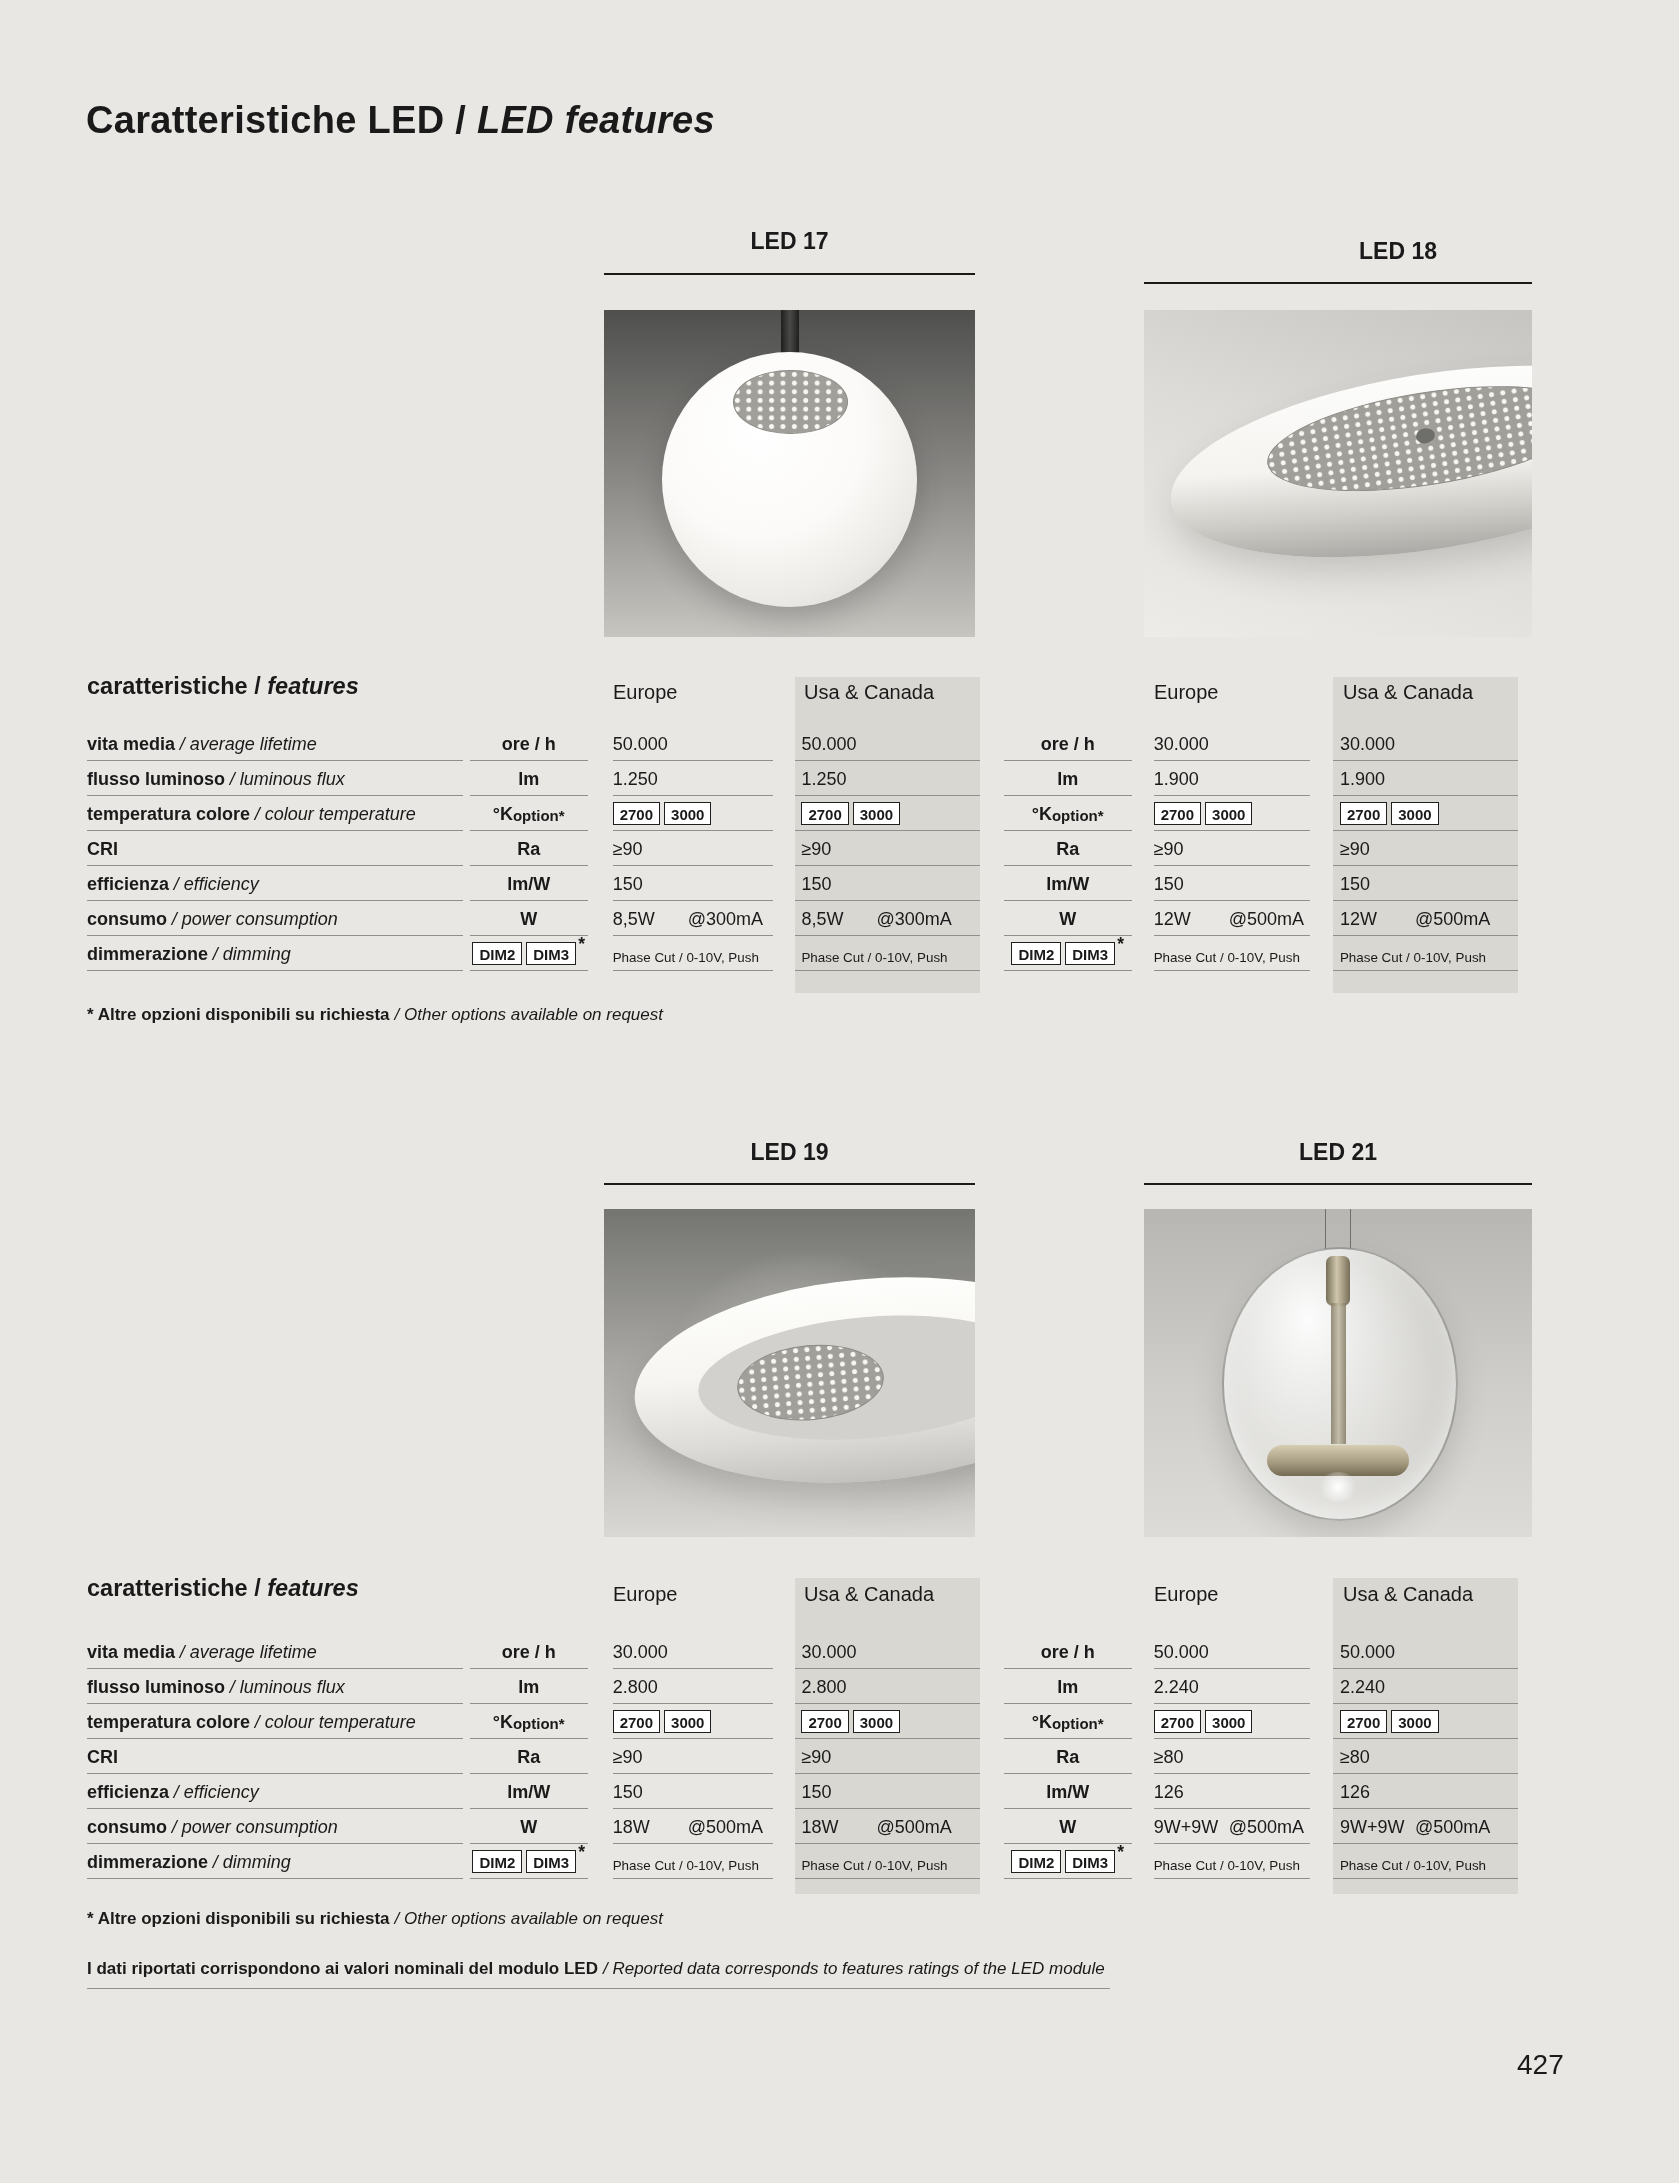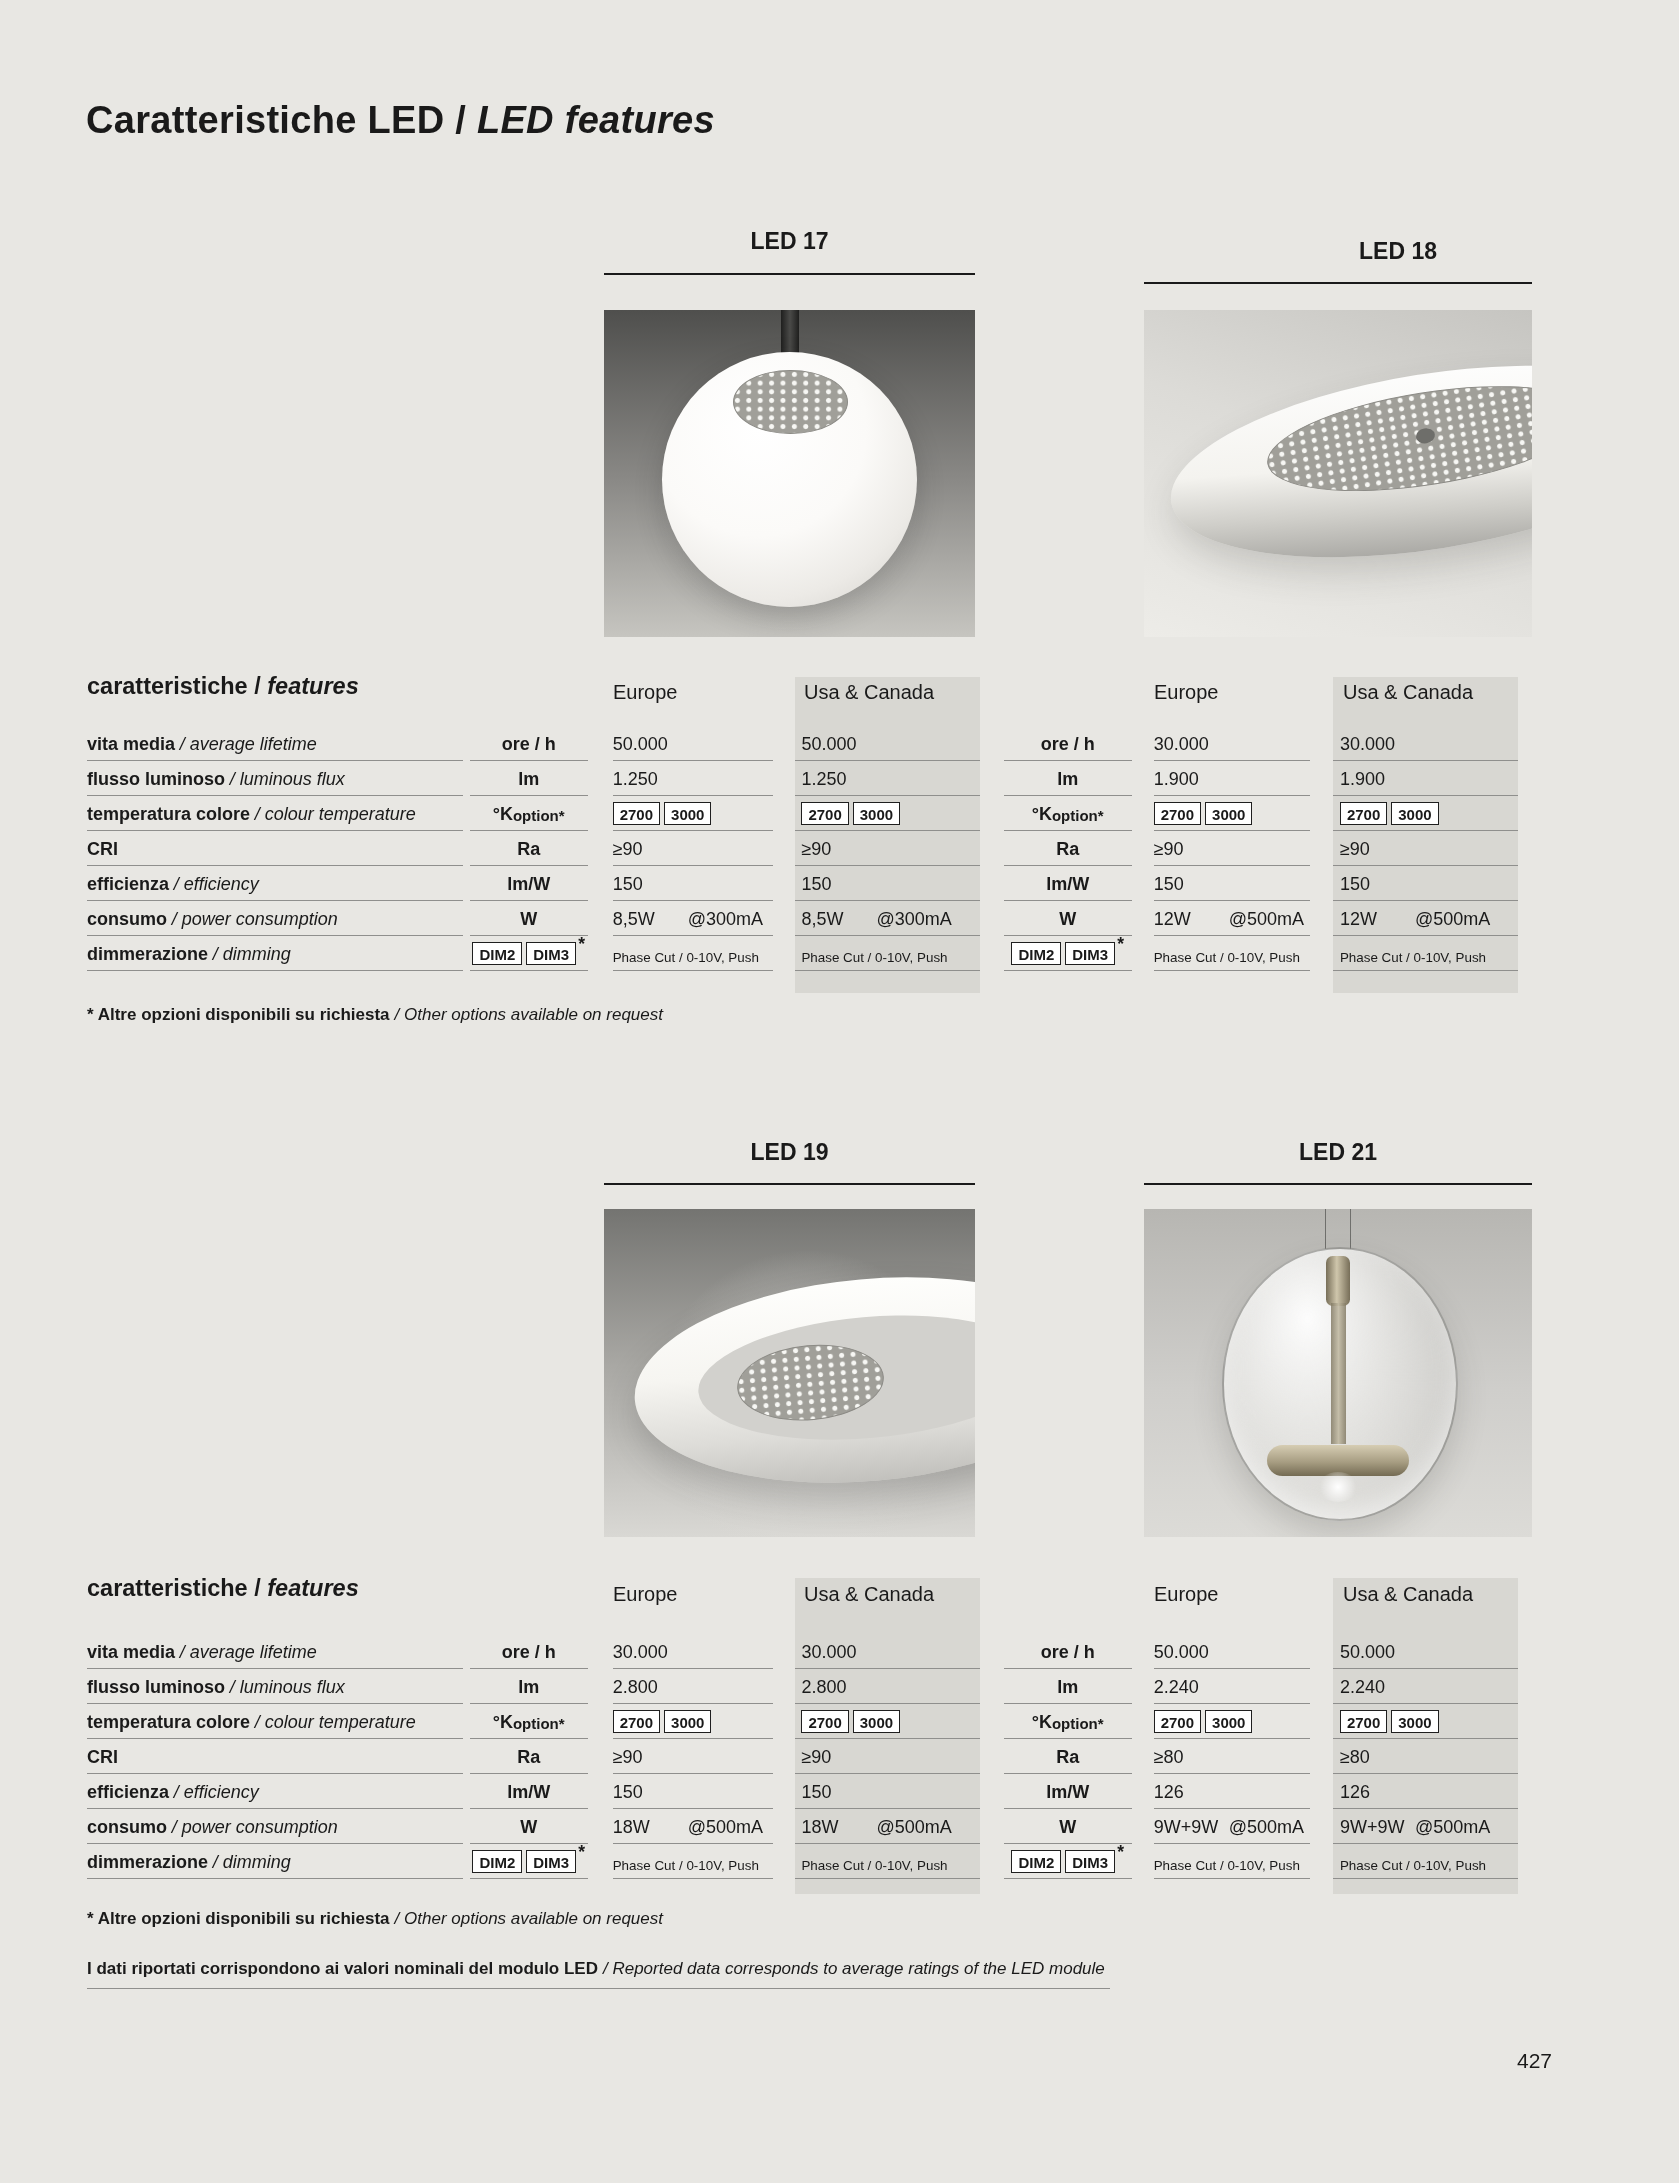--- a/index.html
+++ b/index.html
@@ -481,7 +481,7 @@
   </div>
 
   <div class="abs" style="left:87px;top:1959px;">
-    <span class="footer-note"><span class="fb">I dati riportati corrispondono ai valori nominali del modulo LED</span><span class="fi">/ Reported data corresponds to average ratings of the LED module</span></span>
+    <span class="footer-note"><span class="fb">I dati riportati corrispondono ai valori nominali del modulo LED</span><span class="fi">/ Reported data corresponds to features ratings of the LED module</span></span>
   </div>
 
   <div class="abs page-number" style="left:1517px;top:2049px;">427</div>

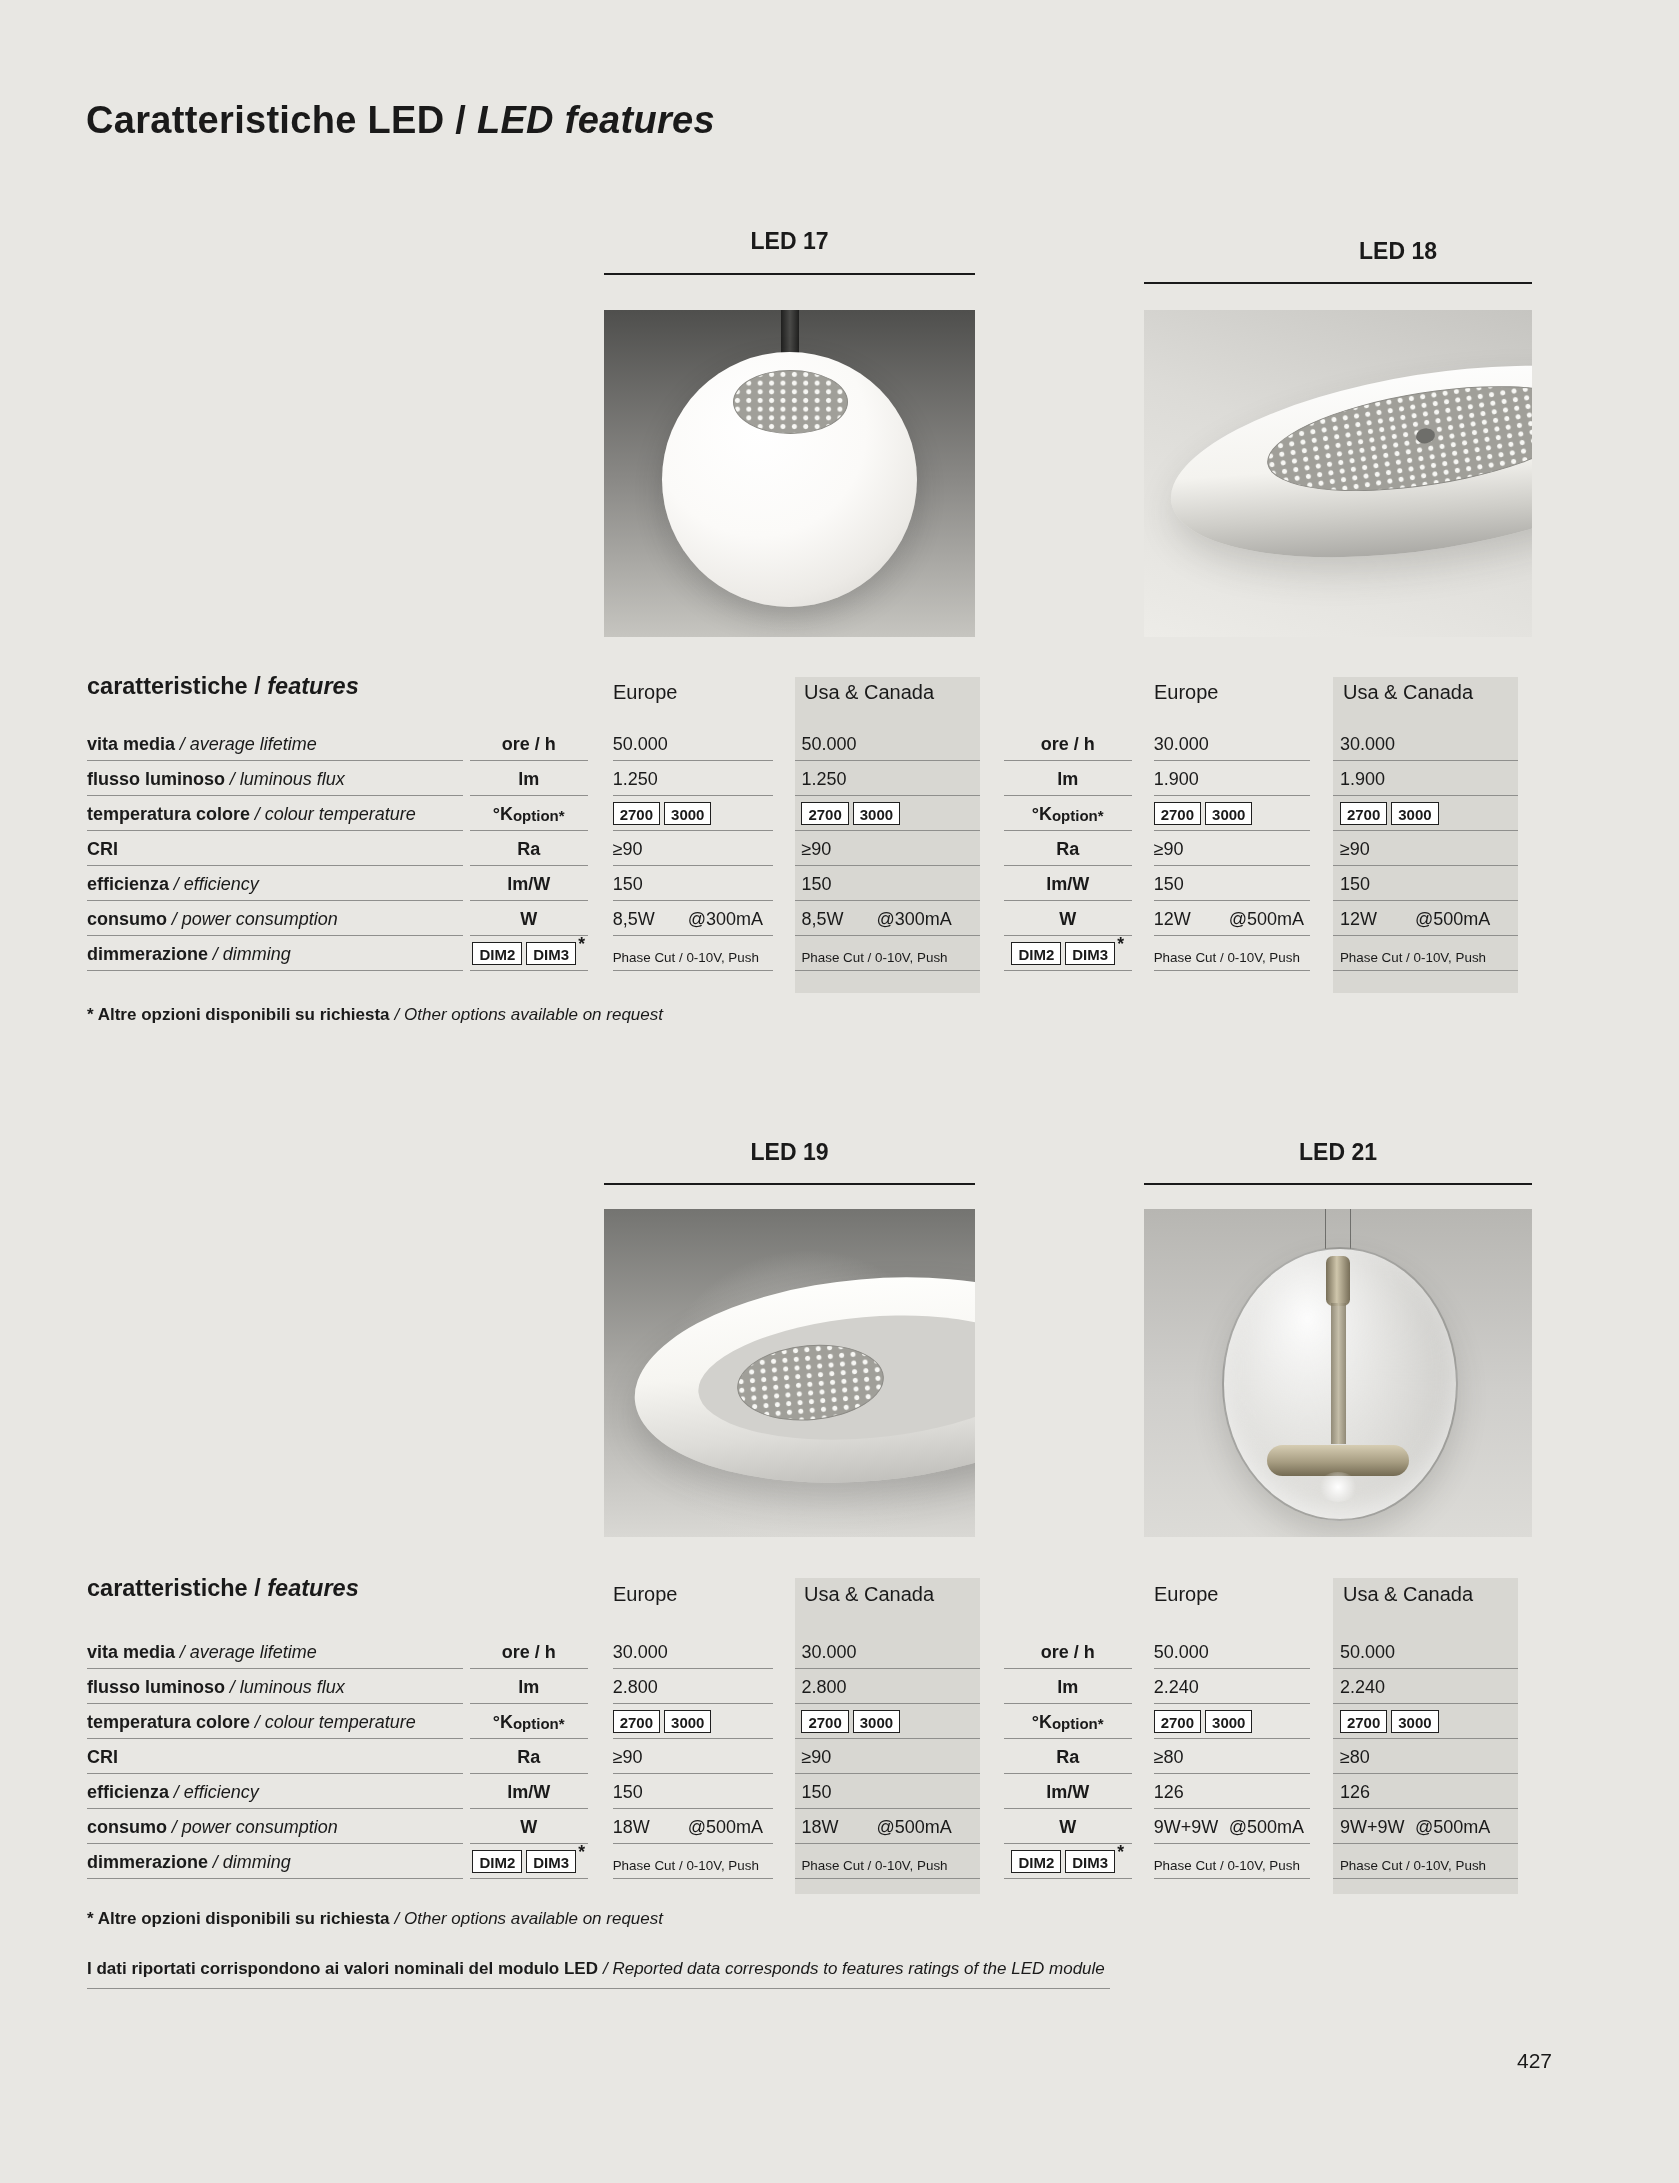--- a/index.html
+++ b/index.html
@@ -46,7 +46,7 @@
   .fi{font-style:italic;margin-left:5px;}
   .footer-note{font-size:17px;display:inline-block;border-bottom:1.3px solid #8f8f8d;
                padding-bottom:9.4px;padding-right:5.4px;}
-  .page-number{font-size:21px;}
+  .page-number{font-size:28px;}
 
   
   .img17{background:radial-gradient(circle at 50% 58%, rgba(214,213,209,.9) 0%, rgba(214,213,209,0) 50%),

